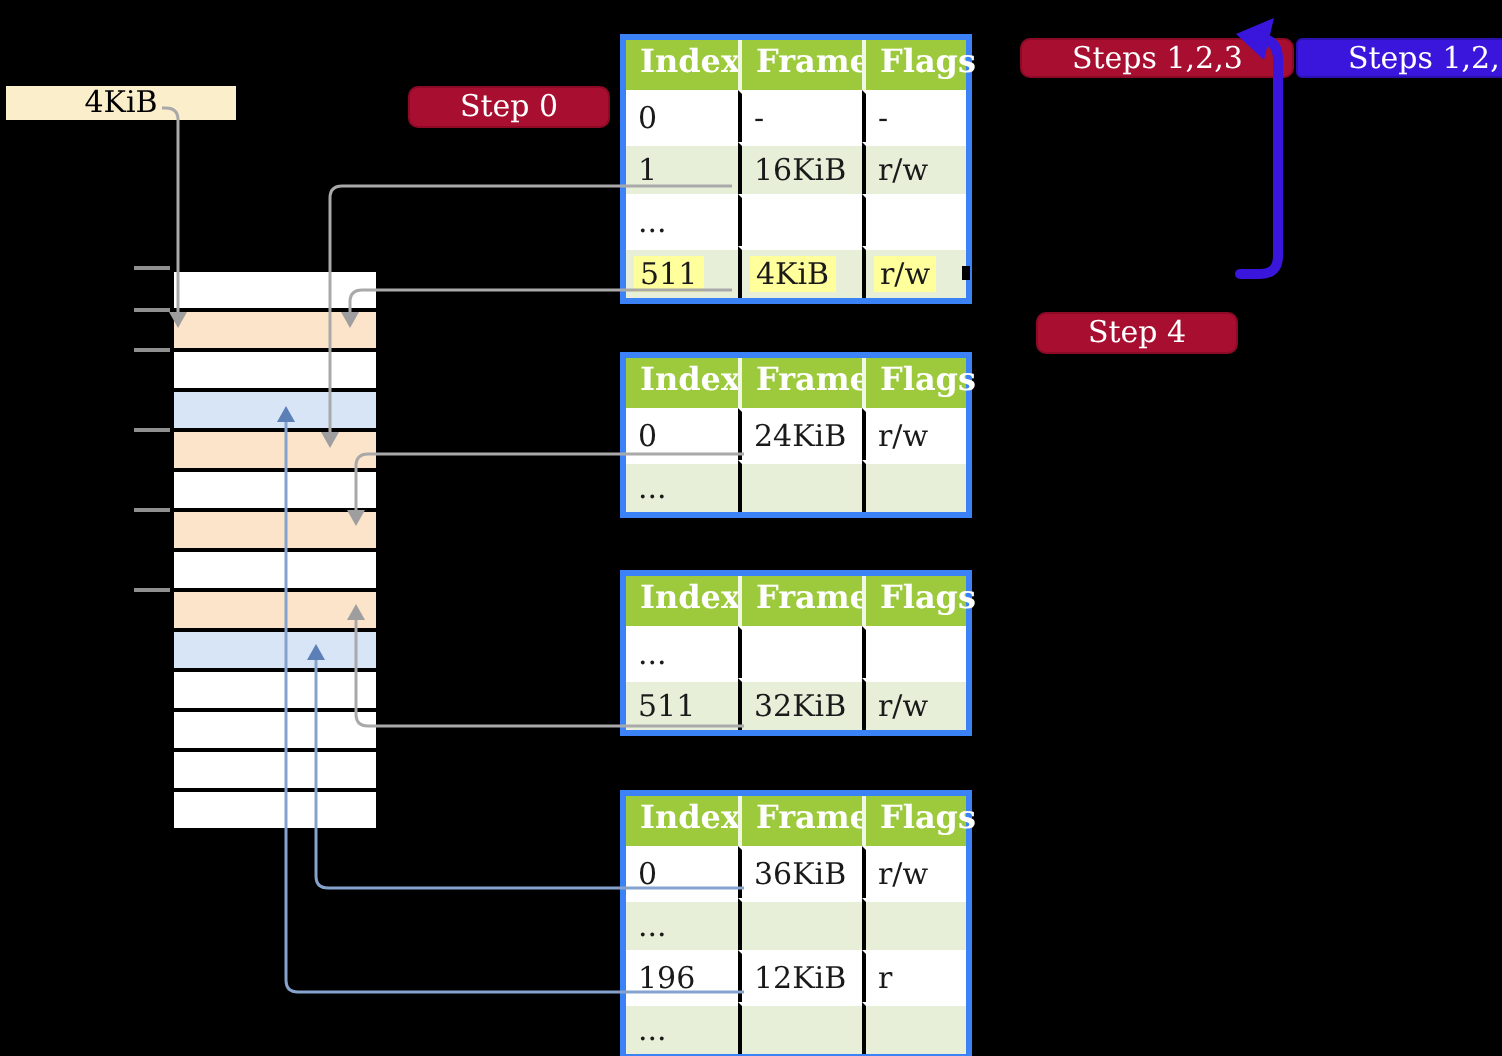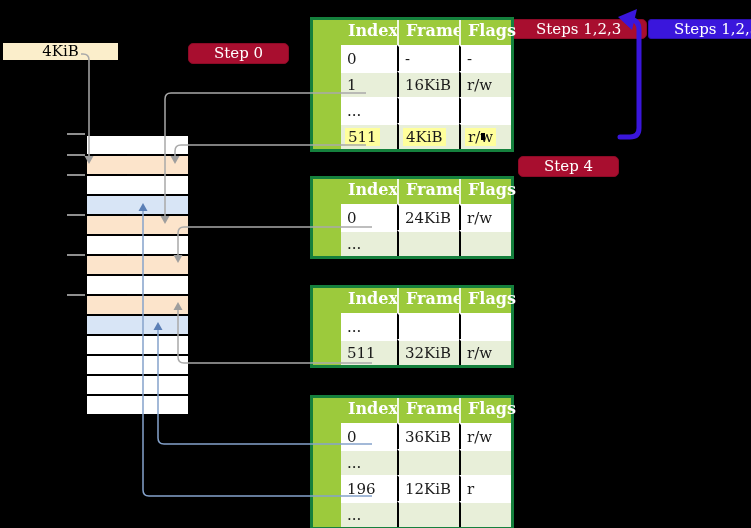--- a/index.html
+++ b/index.html
@@ -33,7 +33,7 @@
 
   
   .ptable{position:absolute;display:grid;grid-template-columns:56px 62px 52px;
-    border:3px solid #15803d;background:#9cca3c;padding-left:28px;}
+    border:3px solid #3b82f6;background:#9cca3c;}
   .th{box-sizing:border-box;height:25px;background:#9cca3c;color:#fff;
     font-weight:bold;font-size:16px;padding:1px 0 0 7px;
     border-left:2px solid rgba(255,255,255,.85);}

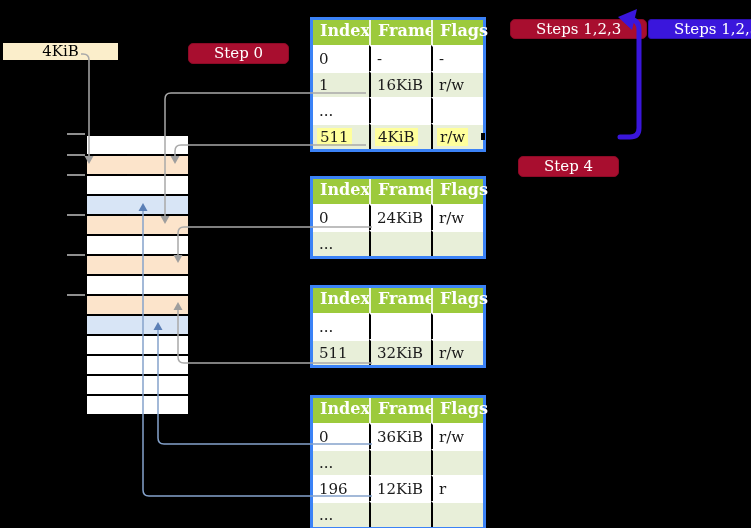--- a/index.html
+++ b/index.html
@@ -16,7 +16,7 @@
     text-align:center;padding:0 25px;border-radius:5px;}
   .badge.crimson{background:#a80e2f;border:1px solid #8c0a26;}
   .badge.indigo{background:#3a16dc;border-radius:3px;border:1px solid #2c10b0;}
-  #badge-step0{left:188px;top:43px;height:19px;line-height:19px;}
+  #badge-step0{left:204px;top:43px;height:19px;line-height:19px;}
   #badge-steps123{left:510px;top:19px;height:18px;line-height:18px;}
   #badge-steps1234{left:648px;top:19px;height:18px;line-height:18px;}
   #badge-step4{left:518px;top:156px;height:19px;line-height:19px;}

